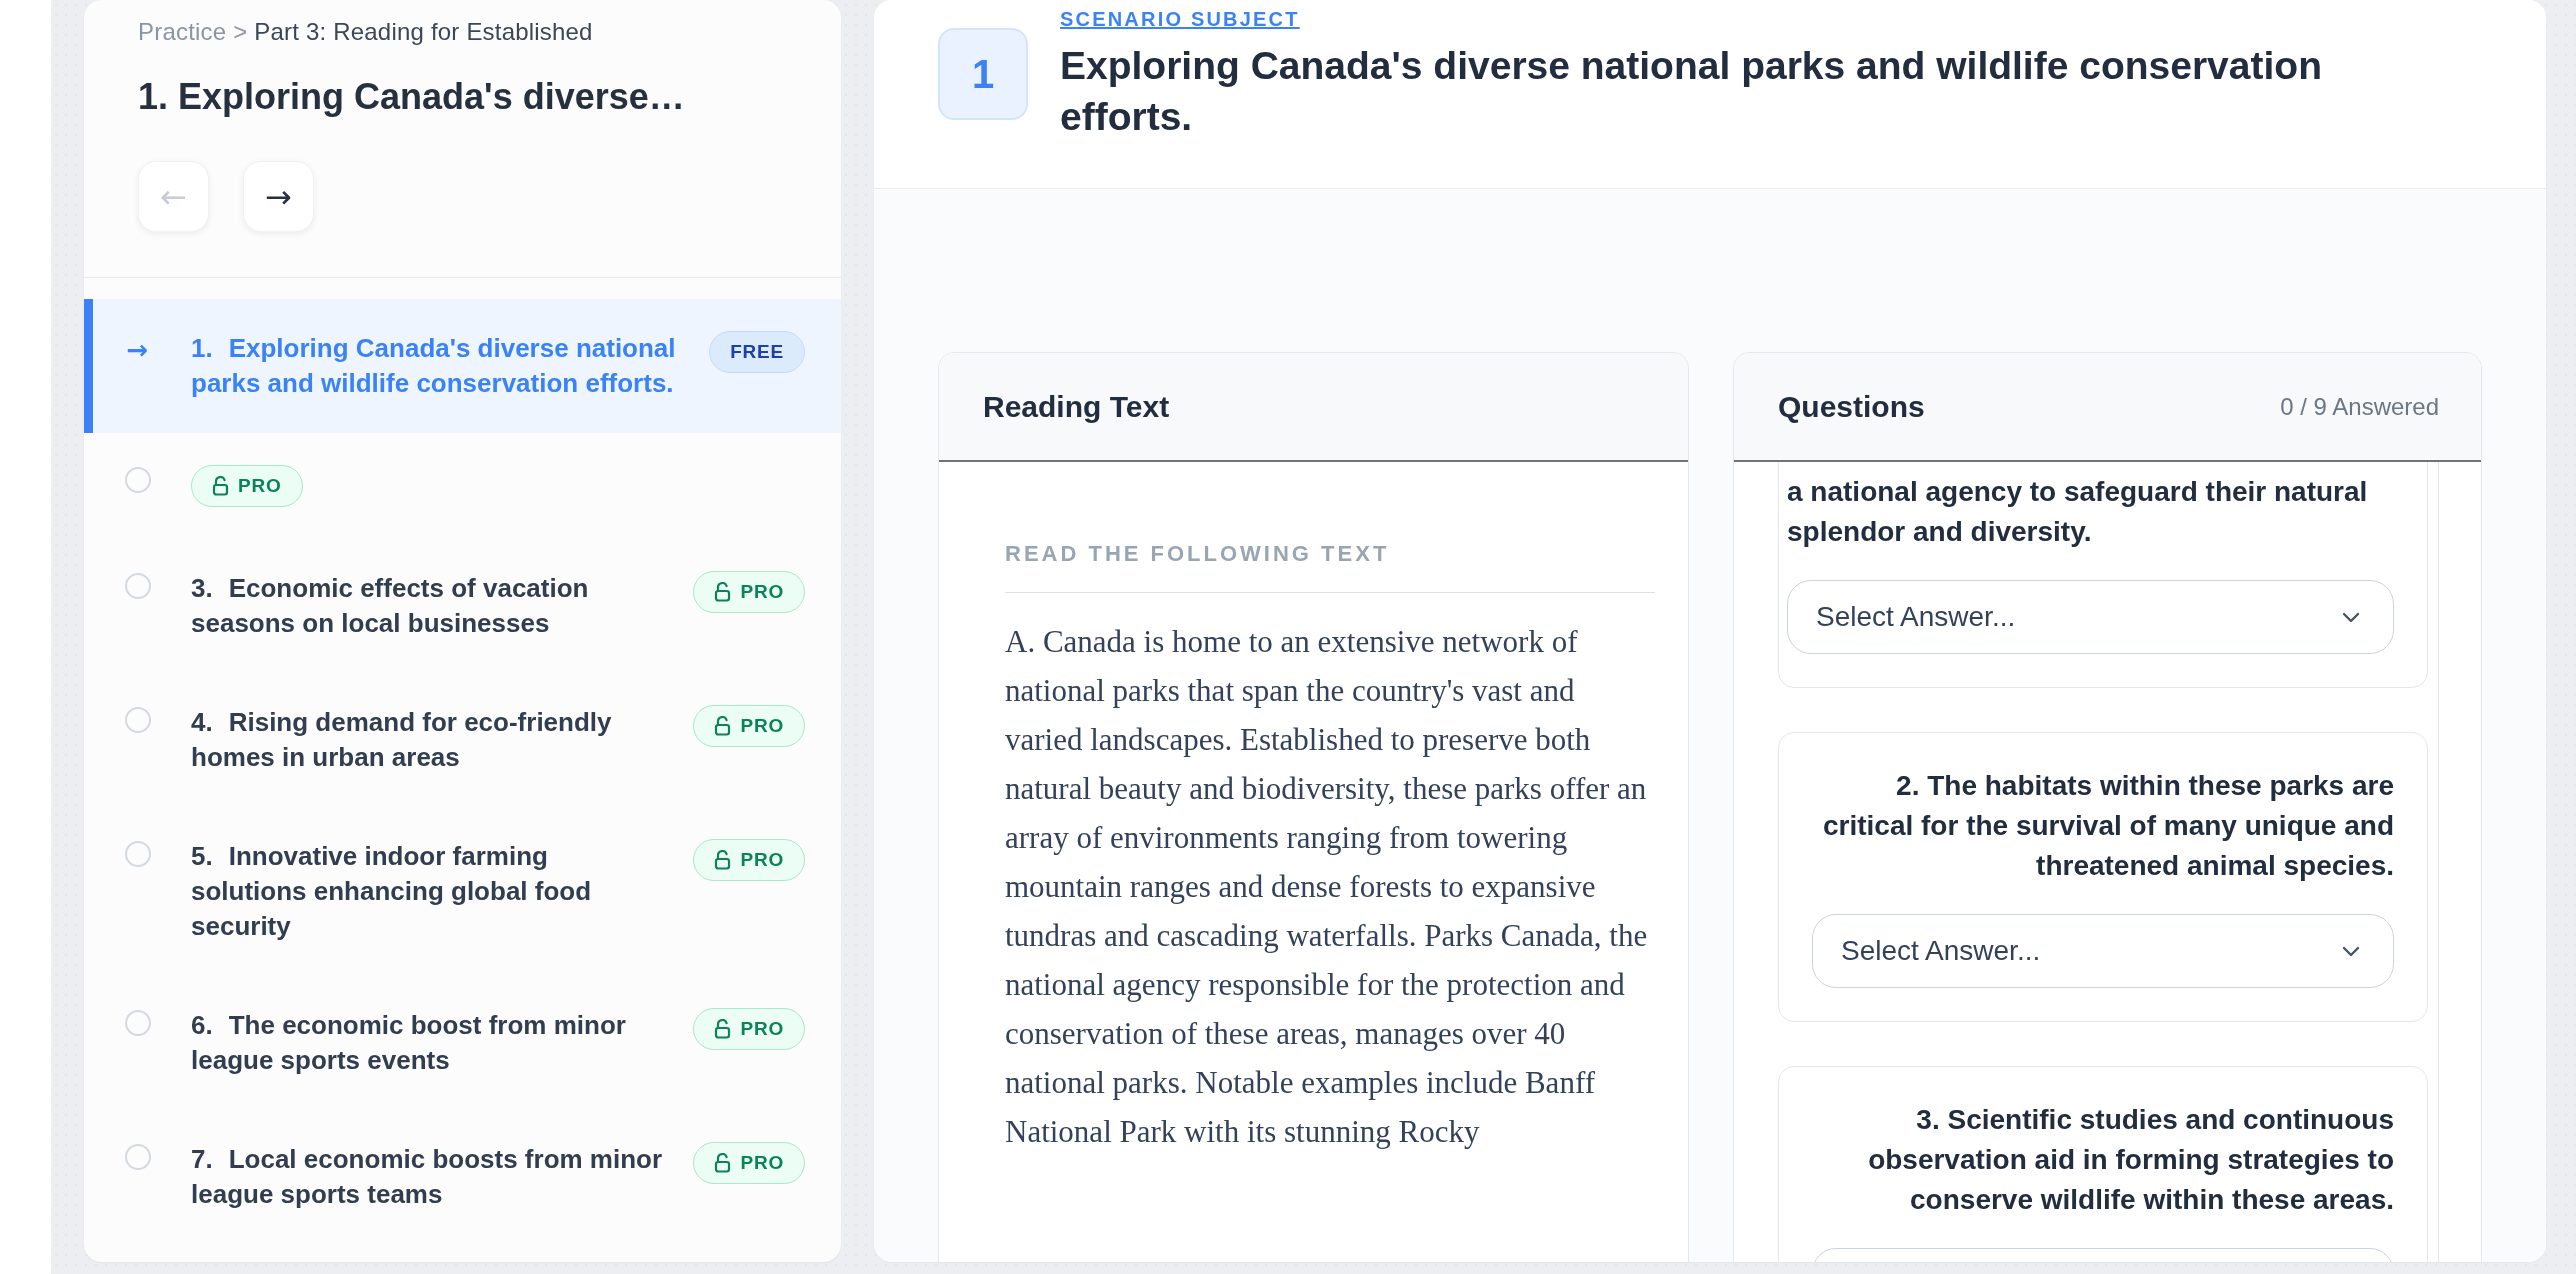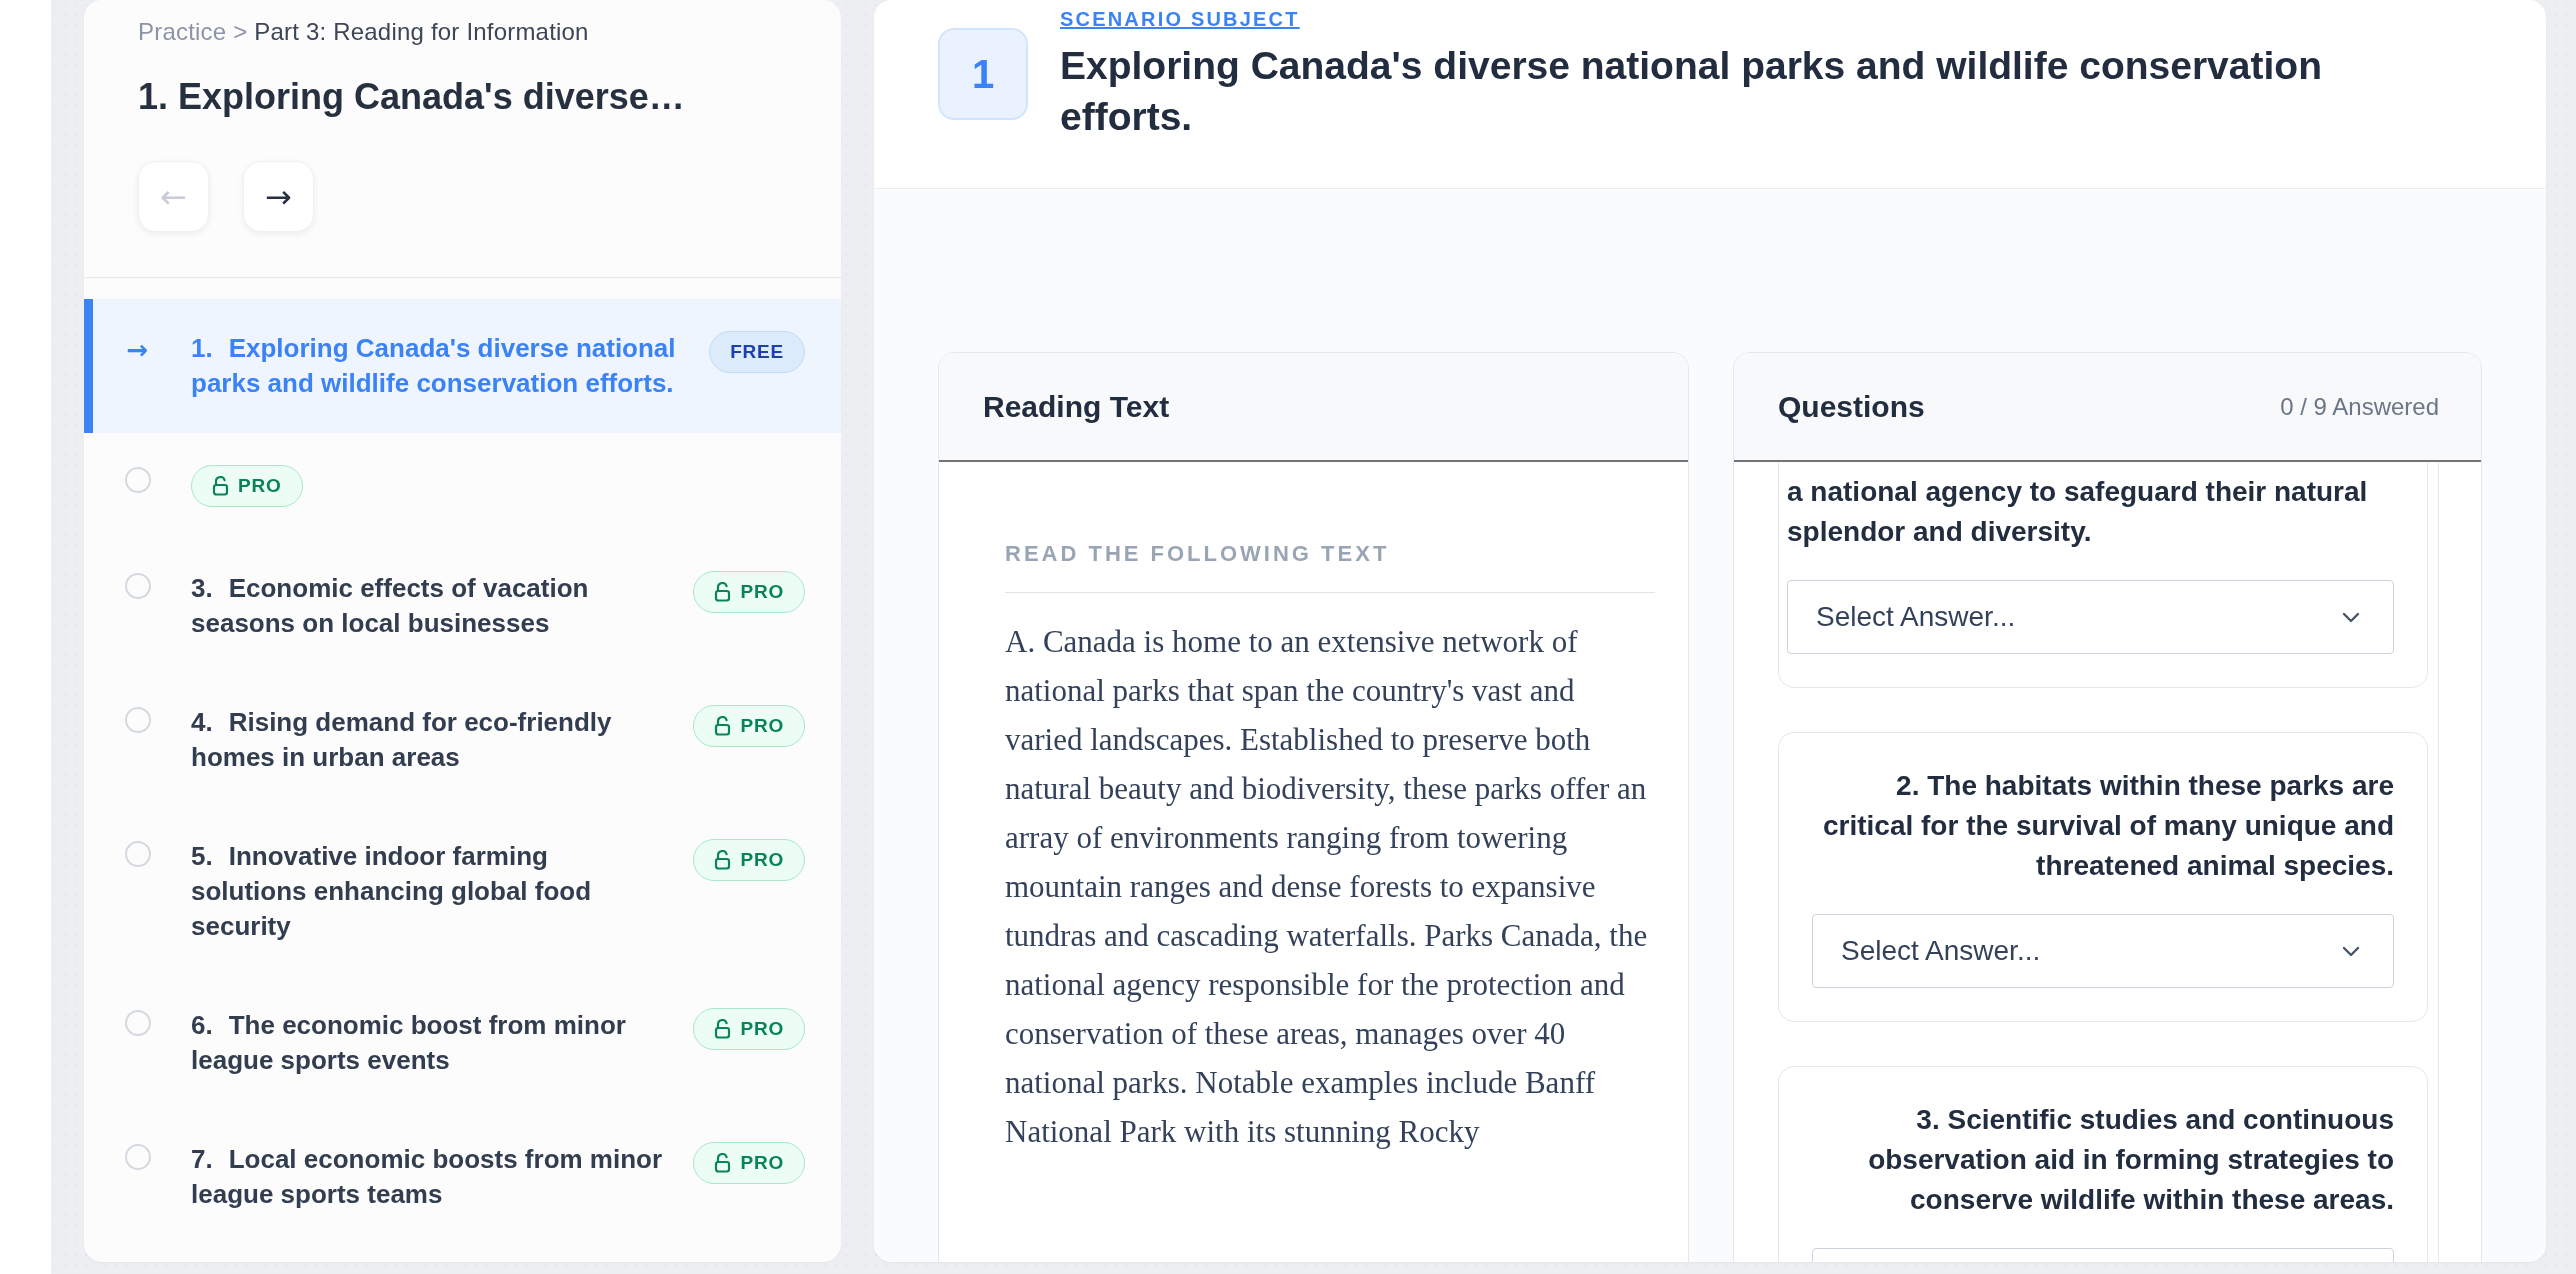--- a/index.html
+++ b/index.html
@@ -109,7 +109,7 @@
       <div class="breadcrumb">
         <span>Practice</span>
         <span>&gt;</span>
-        <span class="crumb-current">Part 3: Reading for Information</span>
+        <span class="crumb-current">Part 3: Reading for Established</span>
       </div>
       <div class="sidebar-title">1. Exploring Canada's diverse…</div>
       <div class="nav-btns">

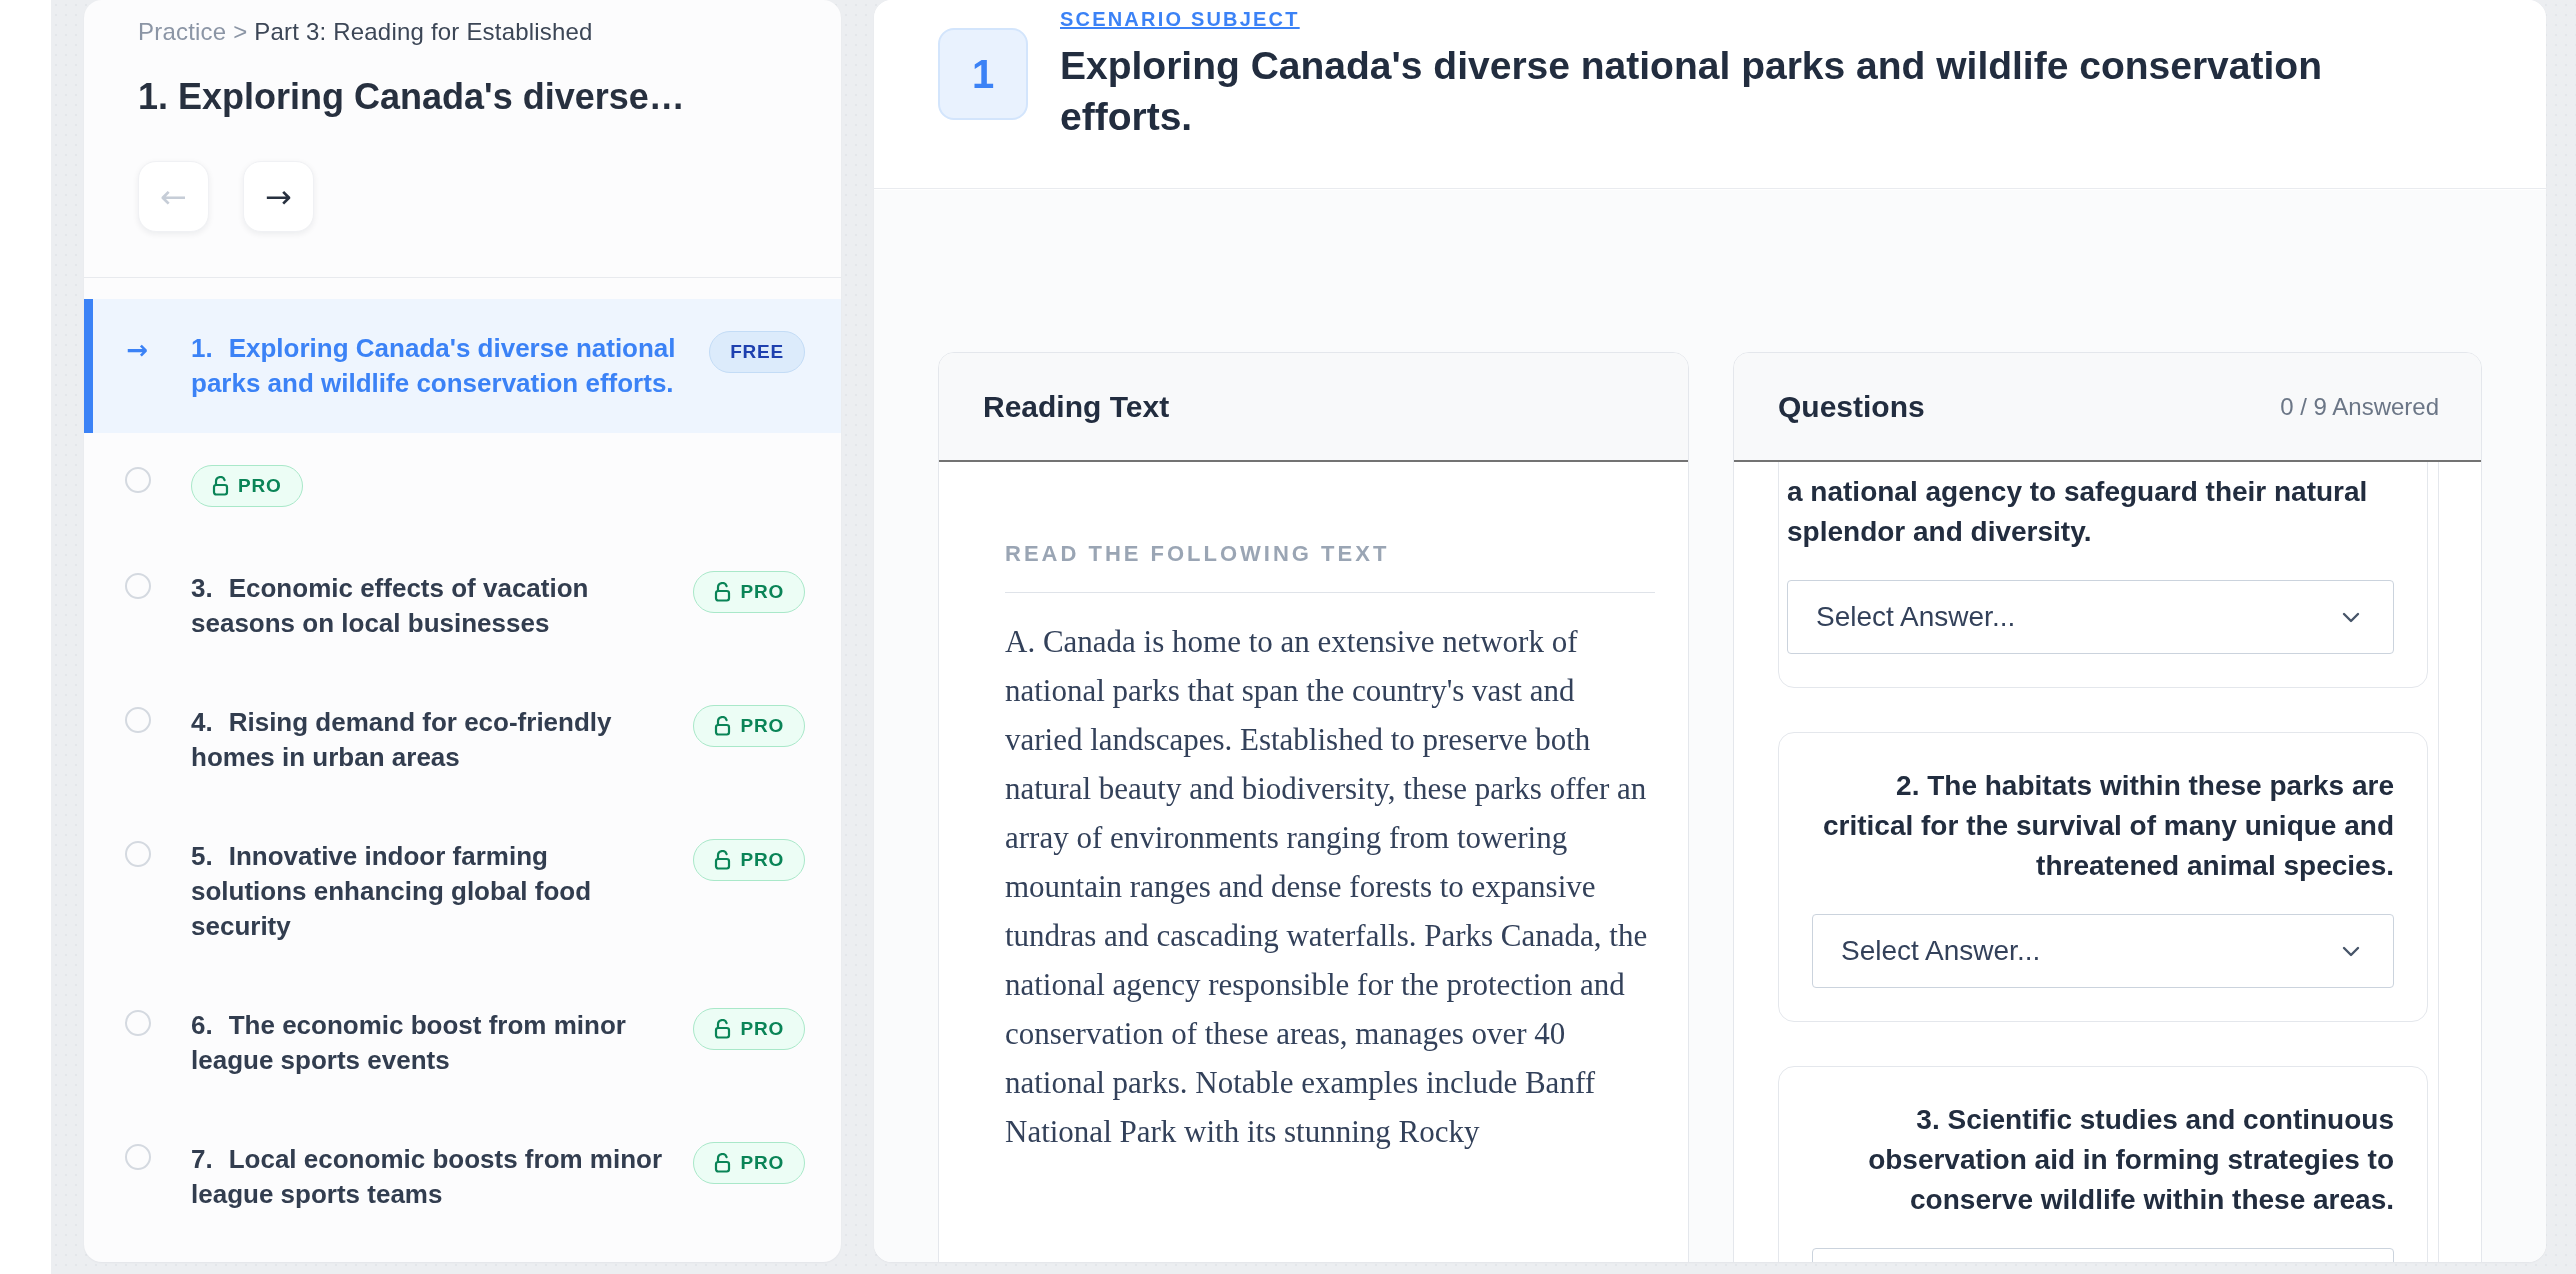--- a/index.html
+++ b/index.html
@@ -93,7 +93,7 @@
   .q-card.clipped-top { margin-top:-24px; border-top-left-radius:0; border-top-right-radius:0;padding-left:8px; }
   .q-card + .q-card { margin-top:44px;text-align:right; }
   .q-text { font-size:28px; font-weight:600; line-height:40px; color:#222d3f; }
-  .q-select { margin-top:28px; height:74px; border:1.5px solid #cbd3dd; border-radius:4px; background:#ffffff;
+  .q-select { margin-top:28px; height:74px; border:1.5px solid #cbd3dd; border-radius:24px; background:#ffffff;
     display:flex; align-items:center; justify-content:space-between; padding:0 28px; cursor:pointer; }
   .q-select .select-value { font-size:28px; color:#33415a; }
 

